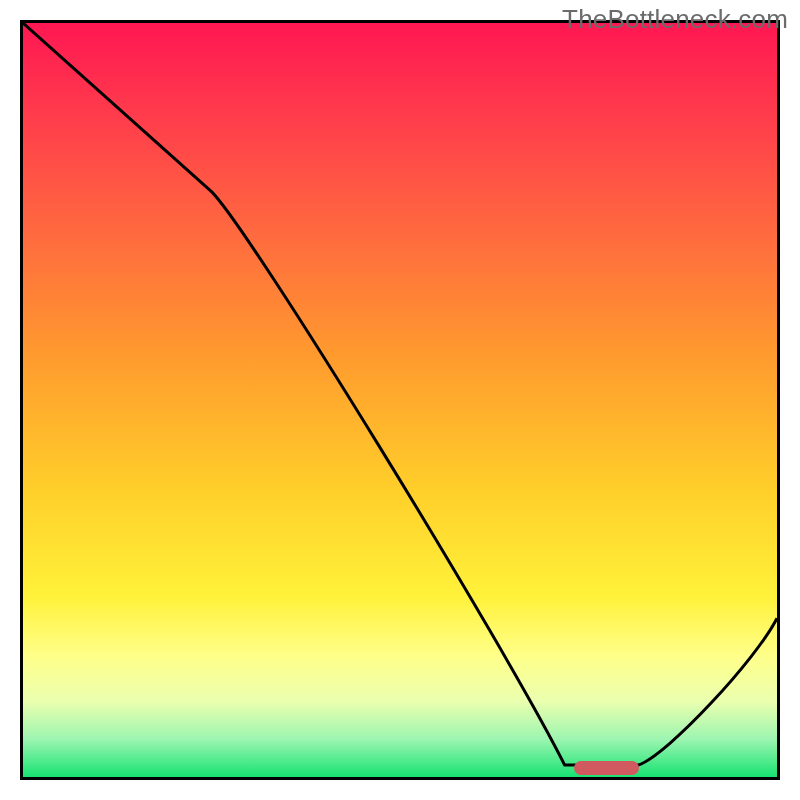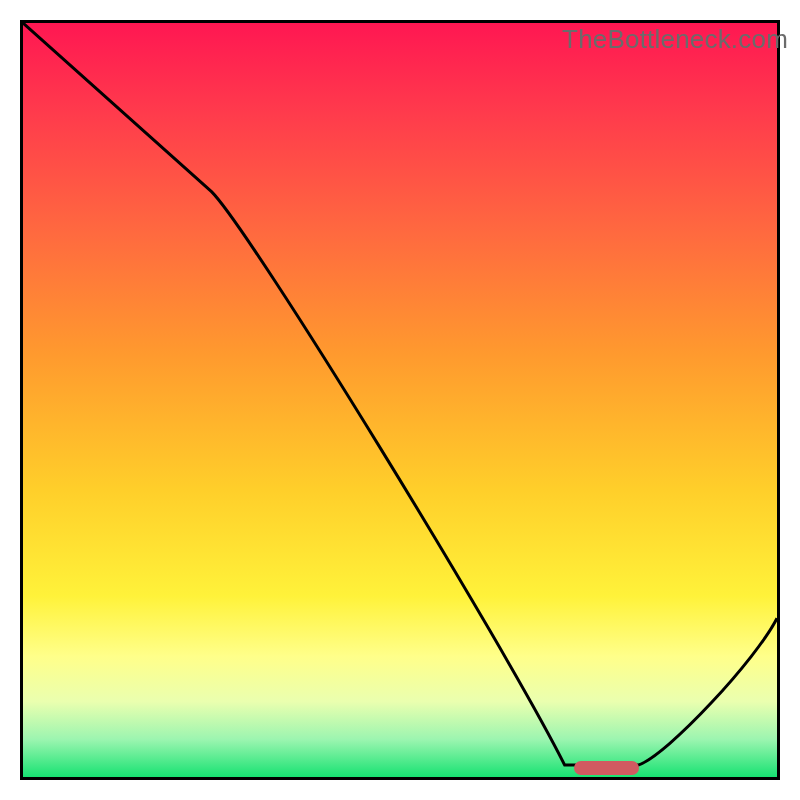--- a/index.html
+++ b/index.html
@@ -24,7 +24,6 @@
     color: #6b6b6b;
     letter-spacing: 0.2px;
     z-index: 3;
-    margin-top: 20px;
   }
   .plot-area {
     position: absolute;

